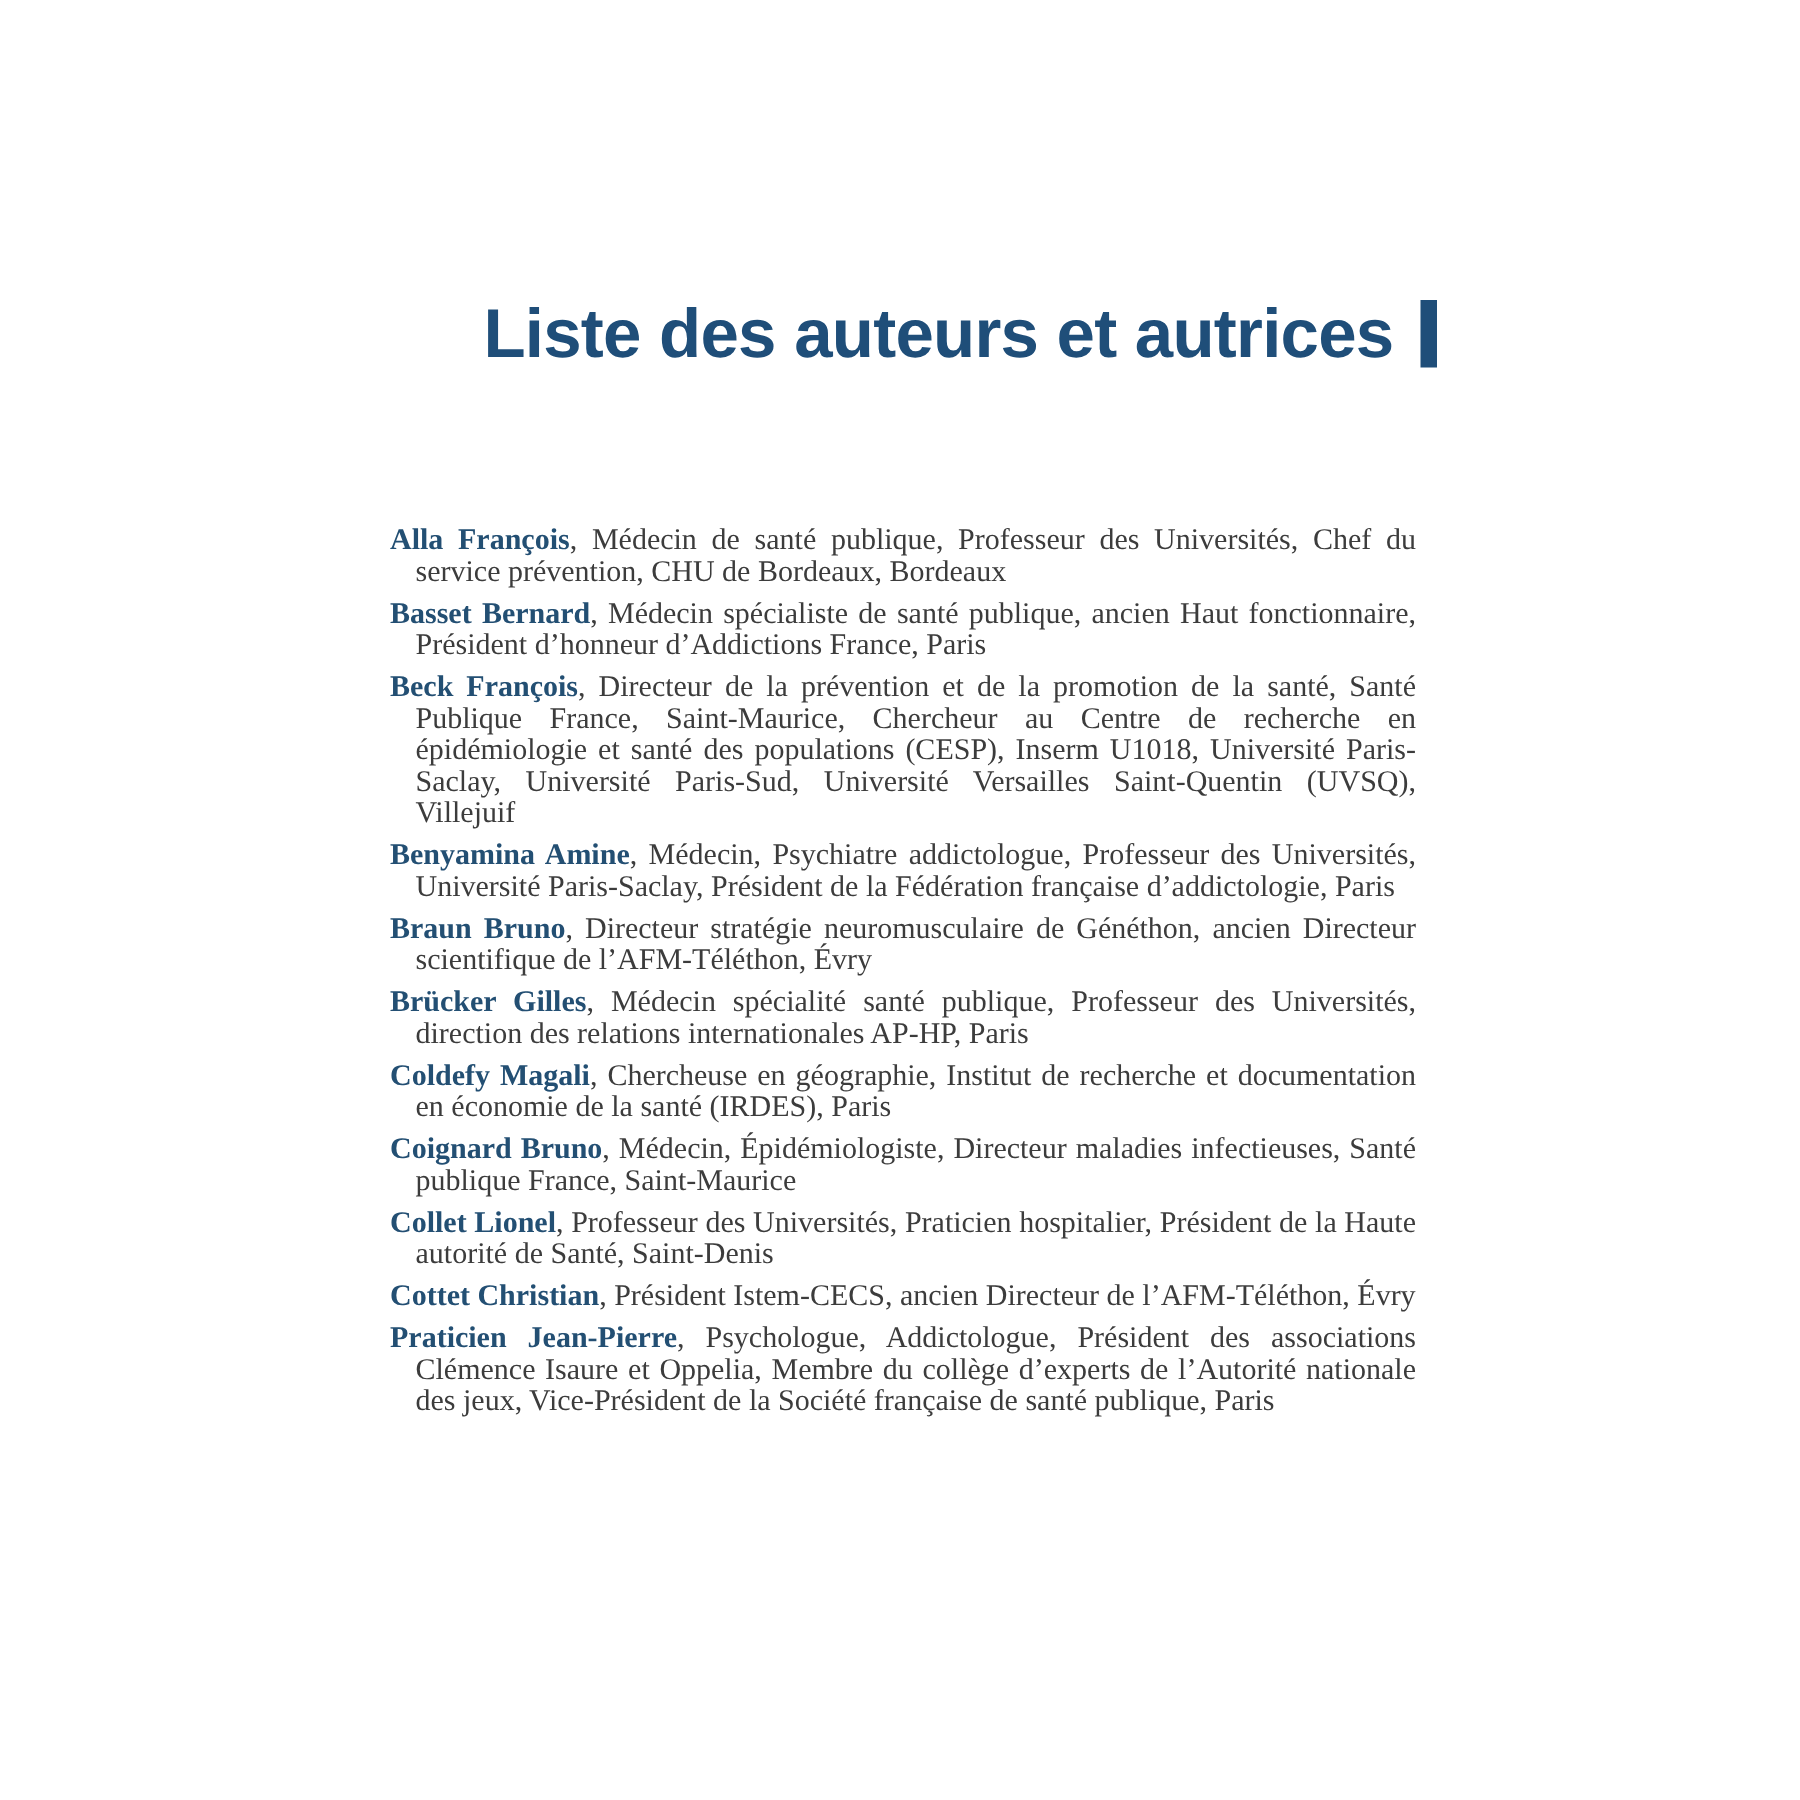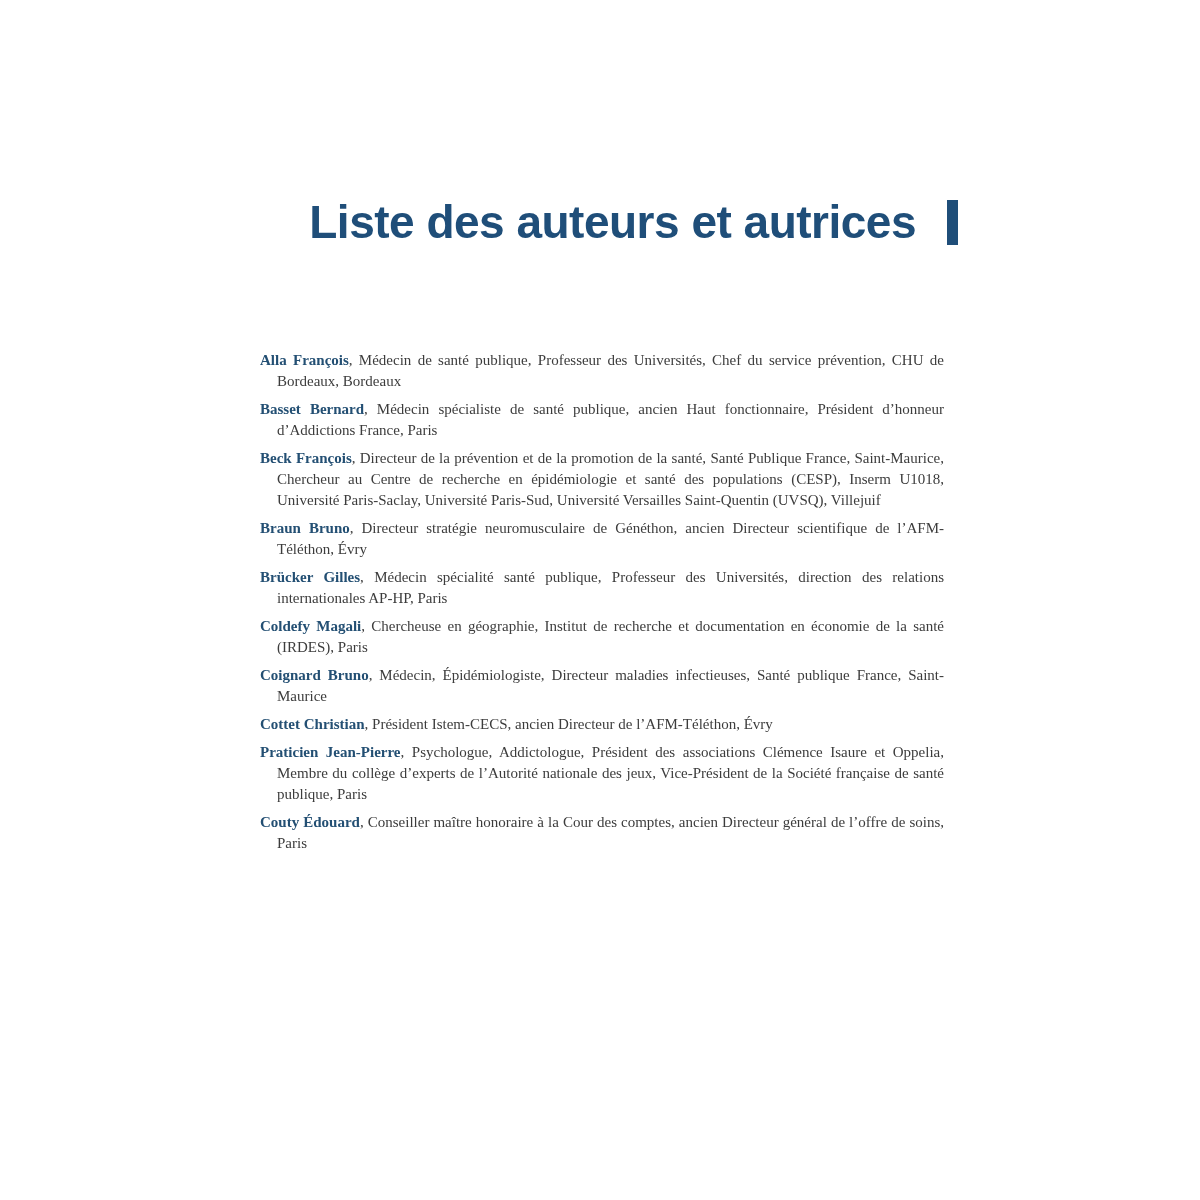--- a/index.html
+++ b/index.html
@@ -17,7 +17,7 @@
     right: 242px;
     display: flex;
     align-items: center;
-    gap: 31px;
+    gap: 18px;
   }
   .title {
     margin: 0;

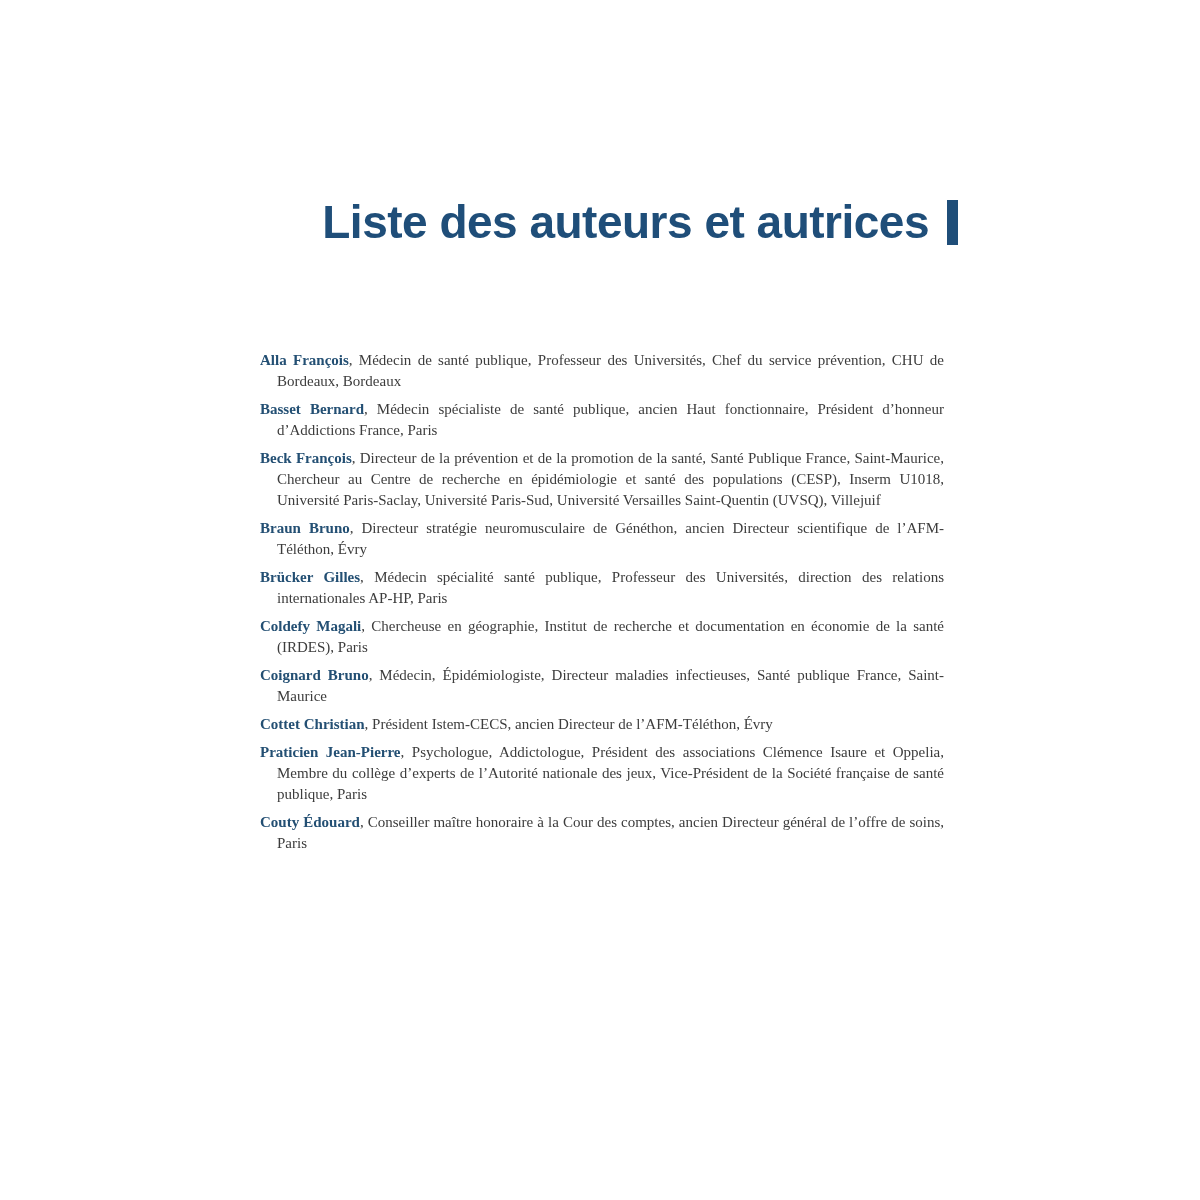--- a/index.html
+++ b/index.html
@@ -42,7 +42,7 @@
     width: 684px;
     text-align: justify;
     color: var(--body-color, #3c3c3c);
-    font-size: 15px;
+    font-size: 20px;
     line-height: 21px;
   }
   .entry {

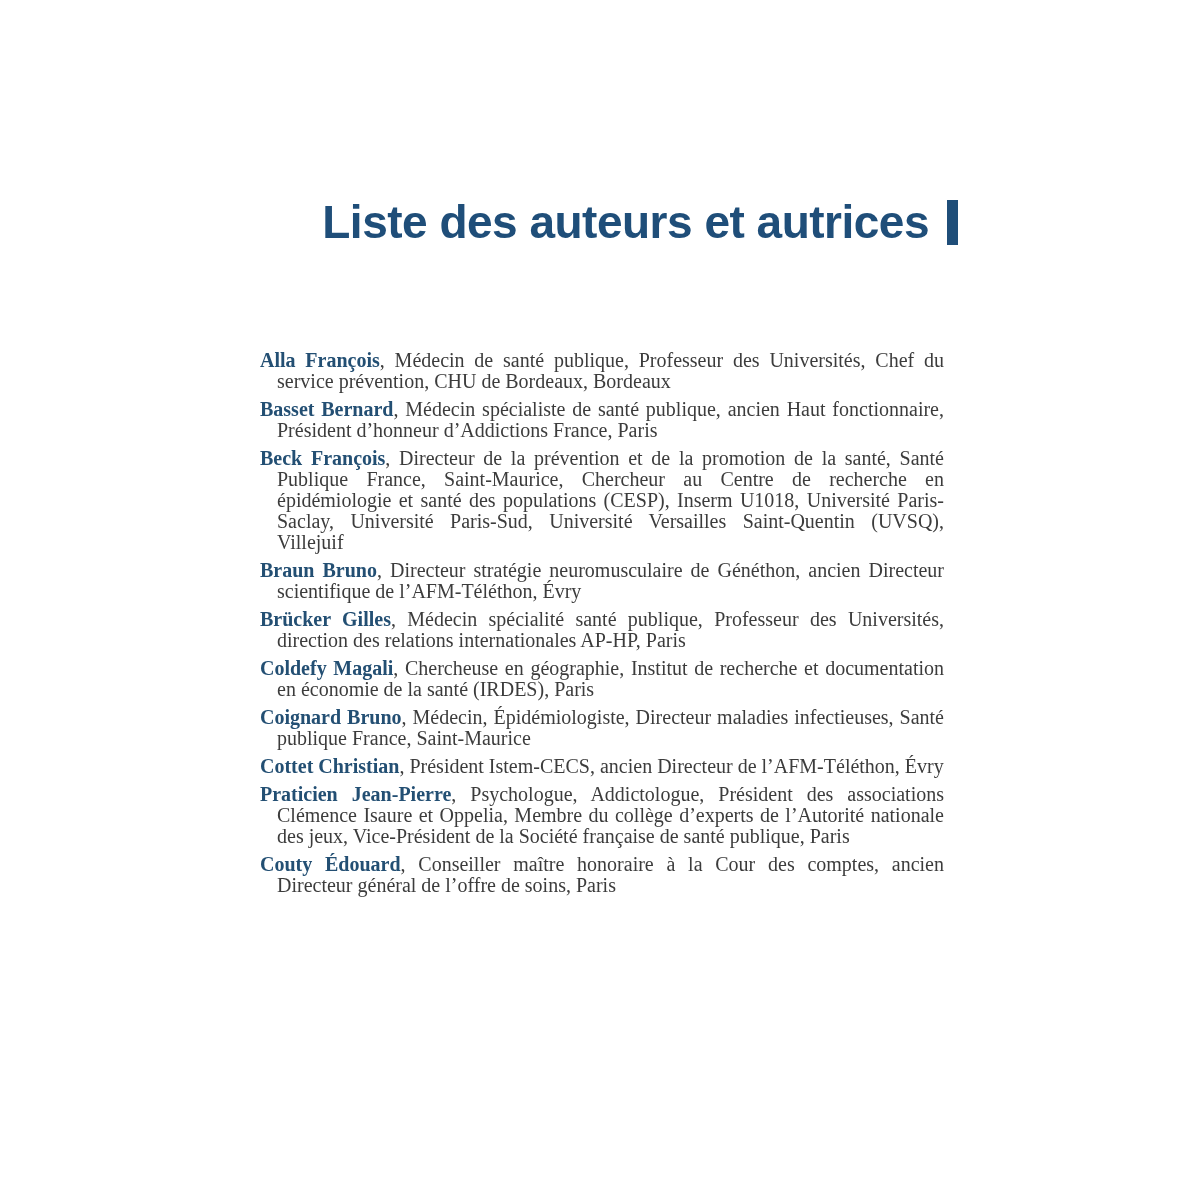--- a/index.html
+++ b/index.html
@@ -69,6 +69,7 @@
     <p class="entry"><span class="name">Alla François</span><span class="desc">, Médecin de santé publique, Professeur des Universités, Chef du service prévention, CHU de Bordeaux, Bordeaux</span></p>
     <p class="entry"><span class="name">Basset Bernard</span><span class="desc">, Médecin spécialiste de santé publique, ancien Haut fonctionnaire, Président d’honneur d’Addictions France, Paris</span></p>
     <p class="entry"><span class="name">Beck François</span><span class="desc">, Directeur de la prévention et de la promotion de la santé, Santé Publique France, Saint-Maurice, Chercheur au Centre de recherche en épidémiologie et santé des populations (CESP), Inserm U1018, Université Paris-Saclay, Université Paris-Sud, Université Versailles Saint-Quentin (UVSQ), Villejuif</span></p>
+    <p class="entry"><span class="name">Benyamina Amine</span><span class="desc">, Médecin, Psychiatre addictologue, Professeur des Universités, Université Paris-Saclay, Président de la Fédération française d’addictologie, Paris</span></p>
     <p class="entry"><span class="name">Braun Bruno</span><span class="desc">, Directeur stratégie neuromusculaire de Généthon, ancien Directeur scientifique de l’AFM-Téléthon, Évry</span></p>
     <p class="entry"><span class="name">Brücker Gilles</span><span class="desc">, Médecin spécialité santé publique, Professeur des Universités, direction des relations internationales AP-HP, Paris</span></p>
     <p class="entry"><span class="name">Coldefy Magali</span><span class="desc">, Chercheuse en géographie, Institut de recherche et documentation en économie de la santé (IRDES), Paris</span></p>

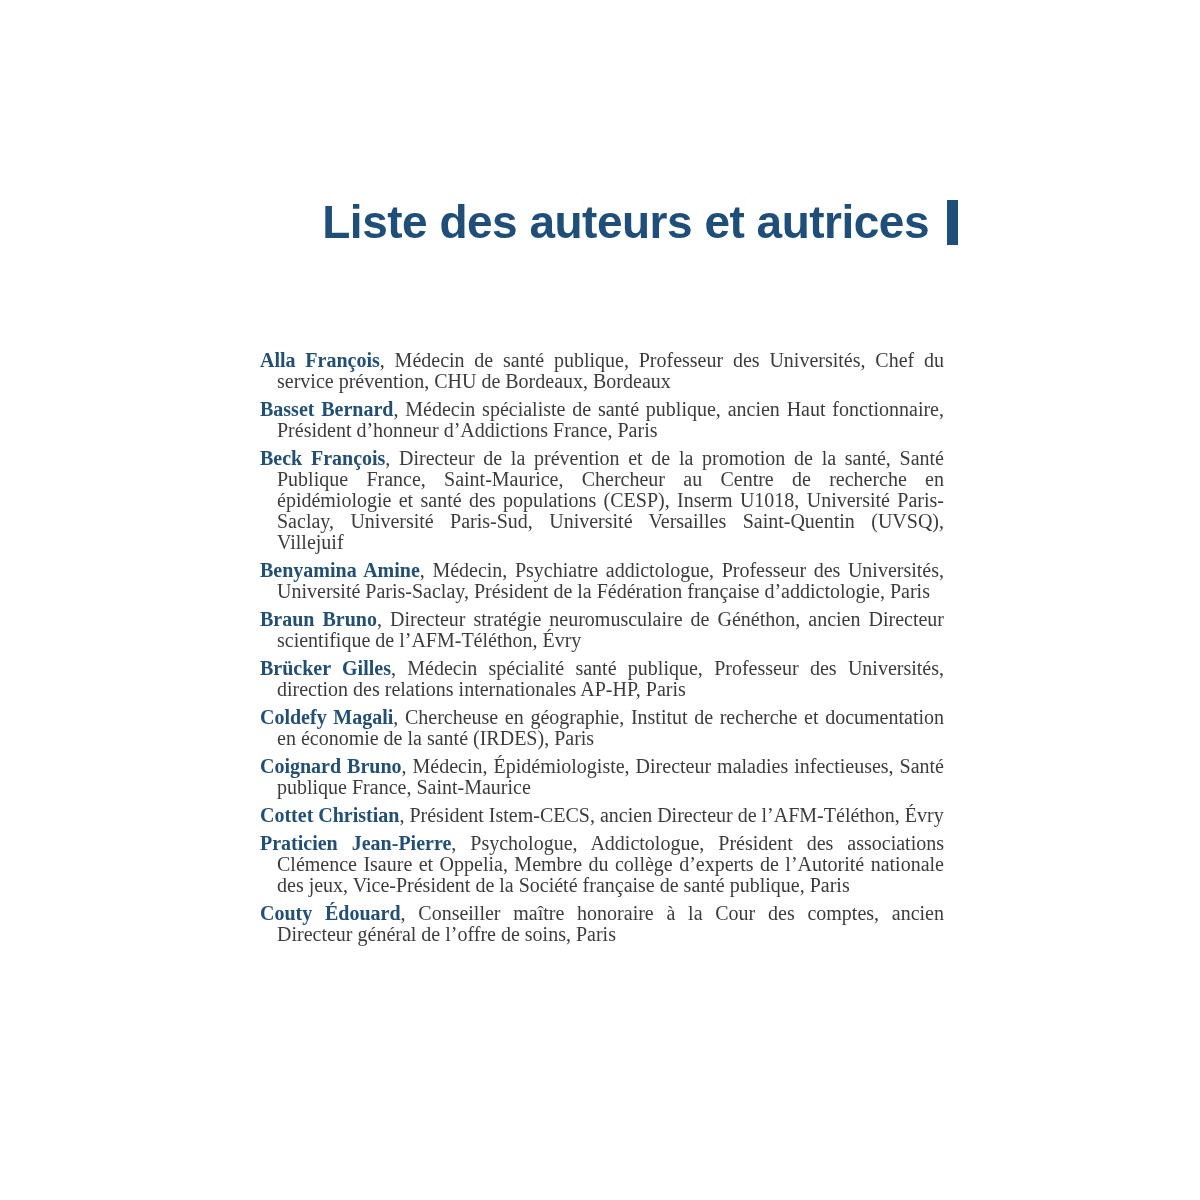--- a/index.html
+++ b/index.html
@@ -74,6 +74,7 @@
     <p class="entry"><span class="name">Brücker Gilles</span><span class="desc">, Médecin spécialité santé publique, Professeur des Universités, direction des relations internationales AP-HP, Paris</span></p>
     <p class="entry"><span class="name">Coldefy Magali</span><span class="desc">, Chercheuse en géographie, Institut de recherche et documentation en économie de la santé (IRDES), Paris</span></p>
     <p class="entry"><span class="name">Coignard Bruno</span><span class="desc">, Médecin, Épidémiologiste, Directeur maladies infectieuses, Santé publique France, Saint-Maurice</span></p>
+    <p class="entry"><span class="name">Collet Lionel</span><span class="desc">, Professeur des Universités, Praticien hospitalier, Président de la Haute autorité de Santé, Saint-Denis</span></p>
     <p class="entry"><span class="name">Cottet Christian</span><span class="desc">, Président Istem-CECS, ancien Directeur de l’AFM-Téléthon, Évry</span></p>
     <p class="entry"><span class="name">Praticien Jean-Pierre</span><span class="desc">, Psychologue, Addictologue, Président des associations Clémence Isaure et Oppelia, Membre du collège d’experts de l’Autorité nationale des jeux, Vice-Président de la Société française de santé publique, Paris</span></p>
     <p class="entry"><span class="name">Couty Édouard</span><span class="desc">, Conseiller maître honoraire à la Cour des comptes, ancien Directeur général de l’offre de soins, Paris</span></p>

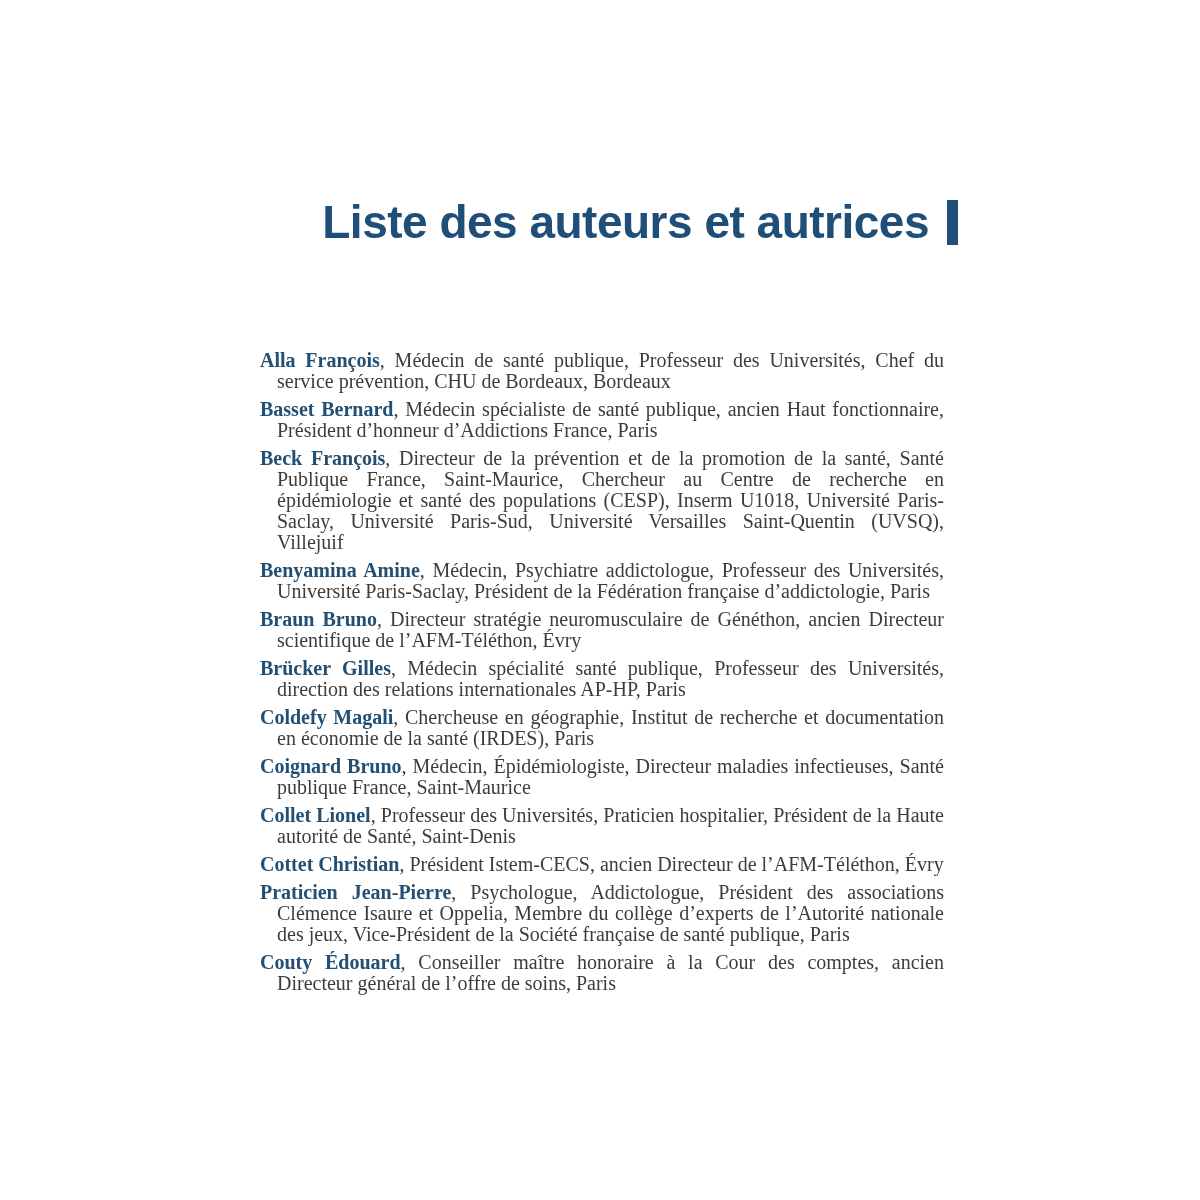--- a/index.html
+++ b/index.html
@@ -77,7 +77,6 @@
     <p class="entry"><span class="name">Collet Lionel</span><span class="desc">, Professeur des Universités, Praticien hospitalier, Président de la Haute autorité de Santé, Saint-Denis</span></p>
     <p class="entry"><span class="name">Cottet Christian</span><span class="desc">, Président Istem-CECS, ancien Directeur de l’AFM-Téléthon, Évry</span></p>
     <p class="entry"><span class="name">Praticien Jean-Pierre</span><span class="desc">, Psychologue, Addictologue, Président des associations Clémence Isaure et Oppelia, Membre du collège d’experts de l’Autorité nationale des jeux, Vice-Président de la Société française de santé publique, Paris</span></p>
-    <p class="entry"><span class="name">Couty Édouard</span><span class="desc">, Conseiller maître honoraire à la Cour des comptes, ancien Directeur général de l’offre de soins, Paris</span></p>
   </main>
 
 </div>

